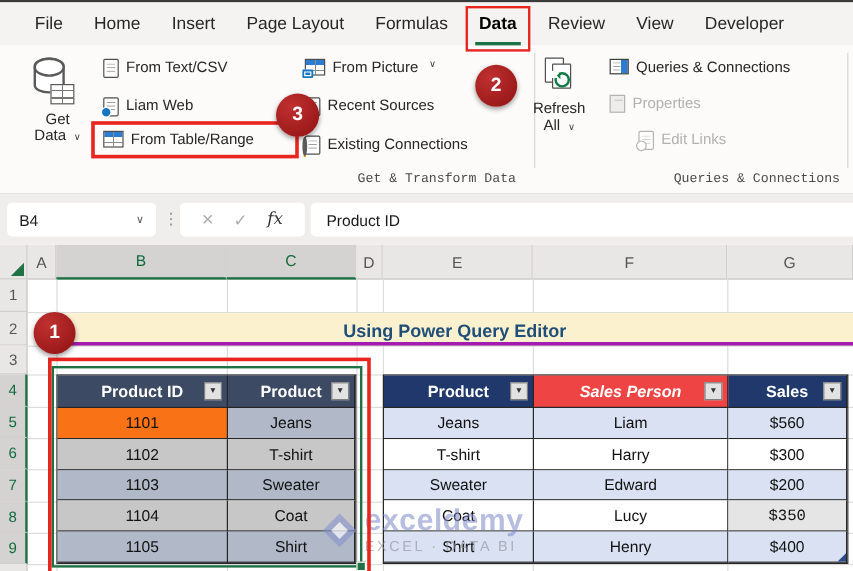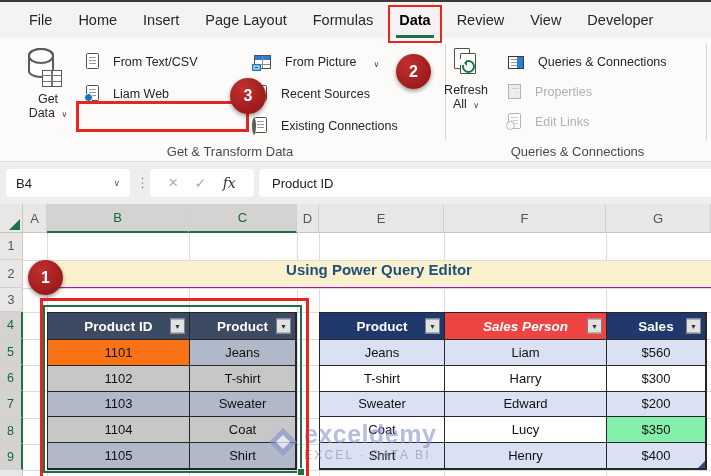--- a/index.html
+++ b/index.html
@@ -20,7 +20,7 @@
   .ribbon { left:0; top:38px; width:711px; height:124px; background:#FCFBFA; border-bottom:1px solid #DEDCDA; }
   .rdivider { position:absolute; top:6px; width:1px; height:96px; background:#D8D6D4; }
   .grouplabel { position:absolute; top:106px; font-size:13px; color:#4a4a4a; text-align:center; }
-  .ritem { position:absolute; display:flex; align-items:flex-end; gap:14px; height:20px; font-size:12.5px; color:#262626; white-space:nowrap; }
+  .ritem { position:absolute; display:flex; align-items:flex-start; gap:6px; height:20px; font-size:12.5px; color:#262626; white-space:nowrap; }
   .ritem.disabled { color:#B3B1AF; }
   .chev { font-size:8px; color:#444; margin-left:3px; }
   .bigbtn { position:absolute; display:flex; flex-direction:column; align-items:center; font-size:12.5px; color:#262626; }

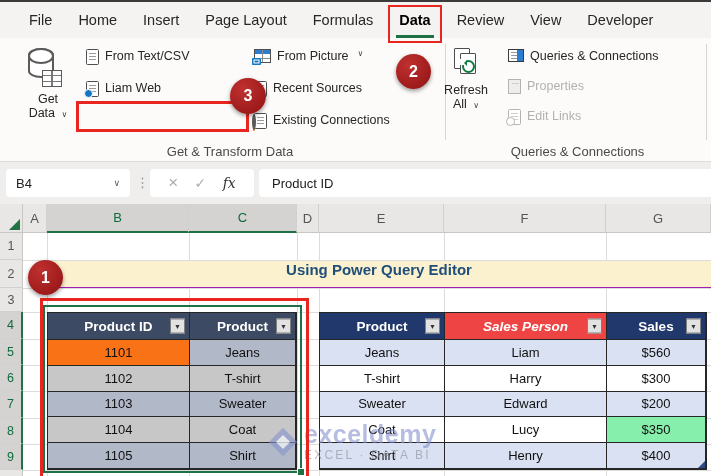--- a/index.html
+++ b/index.html
@@ -170,6 +170,10 @@
           <span class="badge globe"></span>
         </span>
       <span>Liam Web</span>
+    </div>
+    <div class="ritem" style="left:86px; top:71px;">
+      <span class="tblico"></span>
+      <span>From Table/Range</span>
     </div>
 
     <div class="annot-box" style="left:76px; top:63px; width:173px; height:31px;"></div>

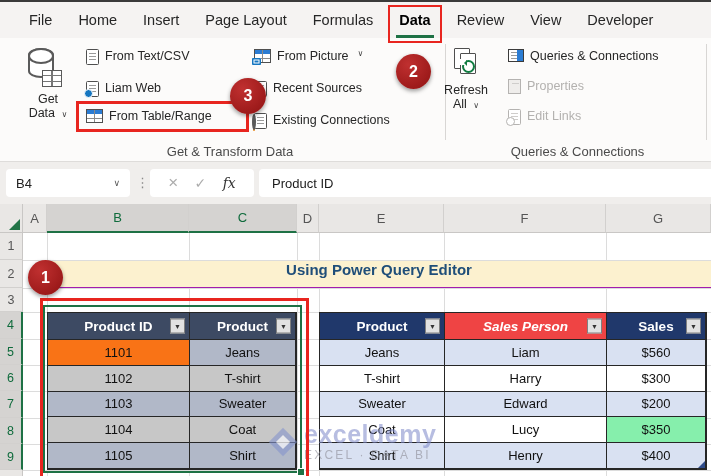--- a/index.html
+++ b/index.html
@@ -219,7 +219,7 @@
       <span class="propico"></span>
       <span>Properties</span>
     </div>
-    <div class="ritem disabled" style="left:508px; top:71px;">
+    <div class="ritem disabled" style="left:532px; top:71px;">
       <span class="doc gray">
           <span class="lines"></span>
           <span class="badge chain"></span>

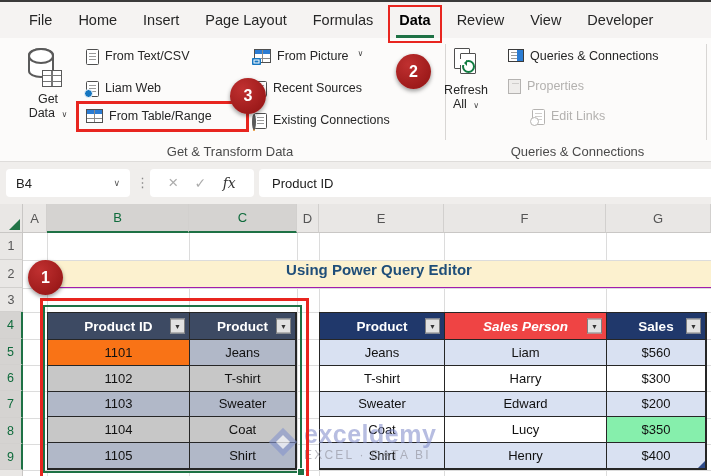--- a/index.html
+++ b/index.html
@@ -19,7 +19,7 @@
   
   .ribbon { left:0; top:38px; width:711px; height:124px; background:#FCFBFA; border-bottom:1px solid #DEDCDA; }
   .rdivider { position:absolute; top:6px; width:1px; height:96px; background:#D8D6D4; }
-  .grouplabel { position:absolute; top:106px; font-size:13px; color:#4a4a4a; text-align:center; }
+  .grouplabel { position:absolute; top:106px; font-size:11px; color:#4a4a4a; text-align:right;font-family:Liberation Mono, monospace; }
   .ritem { position:absolute; display:flex; align-items:flex-start; gap:6px; height:20px; font-size:12.5px; color:#262626; white-space:nowrap; }
   .ritem.disabled { color:#B3B1AF; }
   .chev { font-size:8px; color:#444; margin-left:3px; }

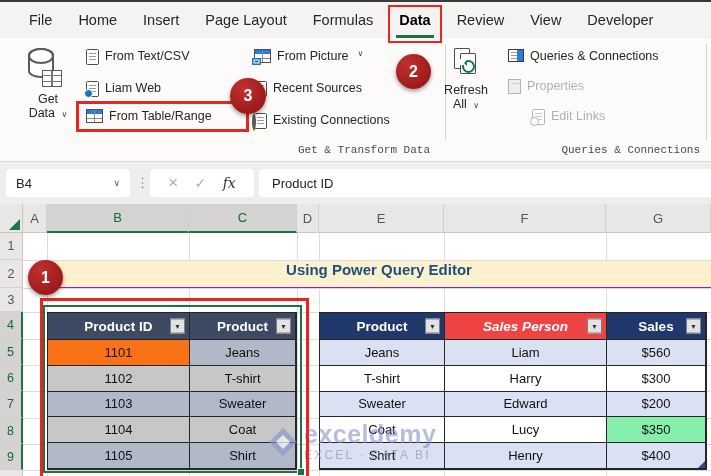--- a/index.html
+++ b/index.html
@@ -89,7 +89,7 @@
   .gl-v { position:absolute; top:29px; bottom:0; width:1px; background:#DCDCDC; }
   .gl-h { position:absolute; left:23px; right:0; height:1px; background:#DCDCDC; }
 
-  .titleband { position:absolute; left:47px; top:57px; width:664px; height:27px; background:#FCF1CF; border-bottom:1px solid #a21caf; display:flex; align-items:flex-start; justify-content:center; font-size:15px; font-weight:bold; color:#1F4E79; }
+  .titleband { position:absolute; left:47px; top:57px; width:664px; height:27px; background:#FCF1CF; border-bottom:3px solid #a21caf; display:flex; align-items:flex-end; justify-content:center; font-size:15px; font-weight:bold; color:#1F4E79; }
 
   .xtable { position:absolute; top:108px; height:158px; display:grid; border:1px solid #262626; z-index:5; }
   .xtable .cell { border-right:1px solid #262626; border-bottom:1px solid #262626; display:flex; align-items:center; justify-content:center; font-size:13px; color:#111; }

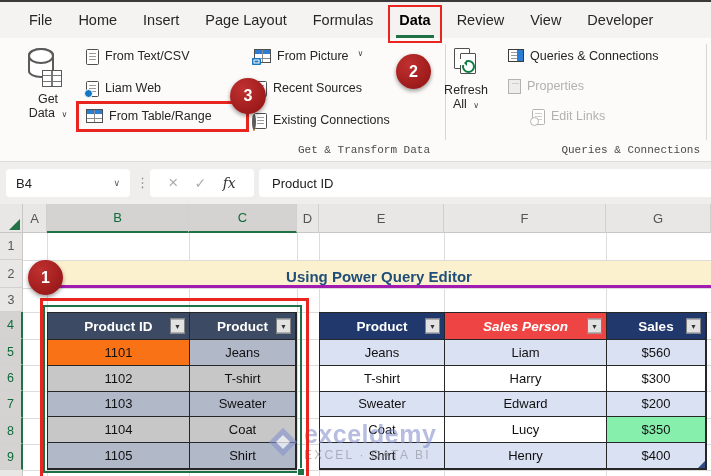--- a/index.html
+++ b/index.html
@@ -410,7 +410,7 @@
       <div class="cell" style="background:#fff;">
           <span>Lucy</span>
         </div>
-      <div class="cell" style="background:#86efac;">
+      <div class="cell" style="background:#e5e5e5;font-family:Liberation Mono, monospace;">
           <span>$350</span>
         </div>
       <div class="cell" style="background:#D9E1F2;">

